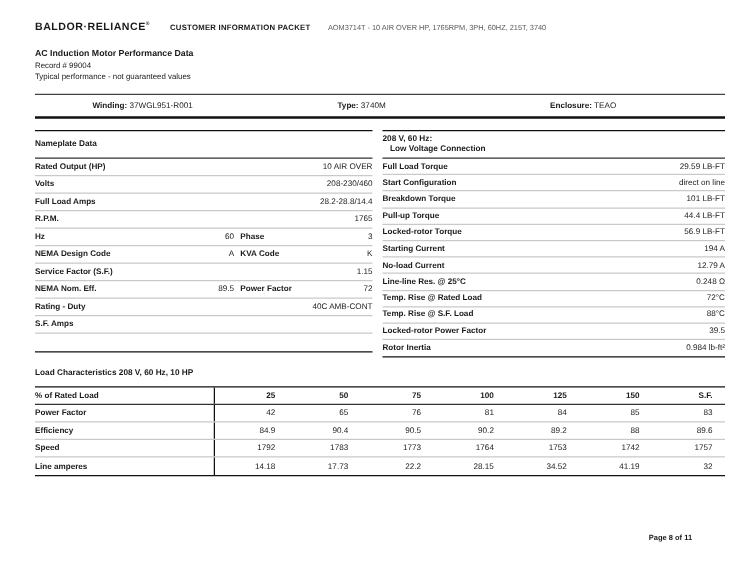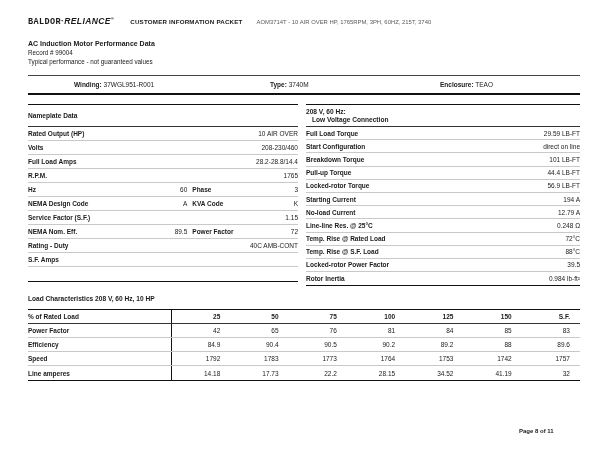--- a/index.html
+++ b/index.html
@@ -12,7 +12,7 @@
   
   .hdr { position:absolute; top:16px; left:28px; right:20px; display:flex; align-items:baseline; }
   .logo { font-size:8.5px; font-weight:800; letter-spacing:.4px; white-space:nowrap; }
-  .logo .baldor { font-family:Liberation Mono, monospace; }
+  .logo .baldor { font-family:Liberation Sans, sans-serif; }
   .logo .rel { font-style:italic; }
   .logo .mark { font-size:4px; vertical-align:super; }
   .packet { font-weight:700; font-size:6.2px; margin-left:16px; letter-spacing:.2px; white-space:nowrap; }

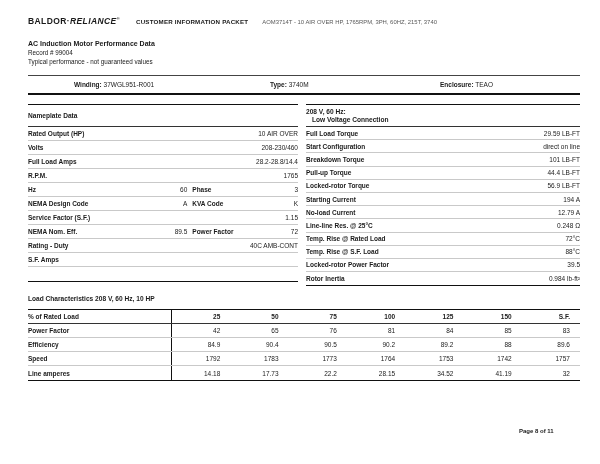--- a/index.html
+++ b/index.html
@@ -13,7 +13,7 @@
   .hdr { position:absolute; top:16px; left:28px; right:20px; display:flex; align-items:baseline; }
   .logo { font-size:8.5px; font-weight:800; letter-spacing:.4px; white-space:nowrap; }
   .logo .baldor { font-family:Liberation Sans, sans-serif; }
-  .logo .rel { font-style:italic; }
+  .logo .rel { }
   .logo .mark { font-size:4px; vertical-align:super; }
   .packet { font-weight:700; font-size:6.2px; margin-left:16px; letter-spacing:.2px; white-space:nowrap; }
   .spec { font-size:5.9px; color:#5a5a5a; margin-left:14px; white-space:nowrap; }

